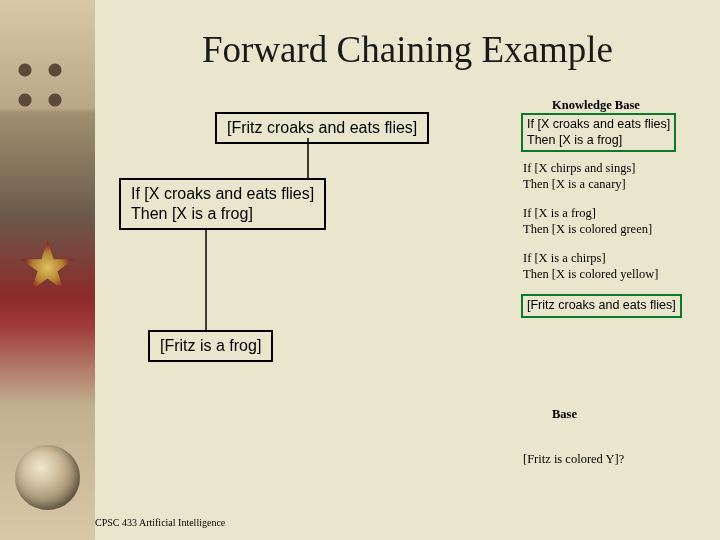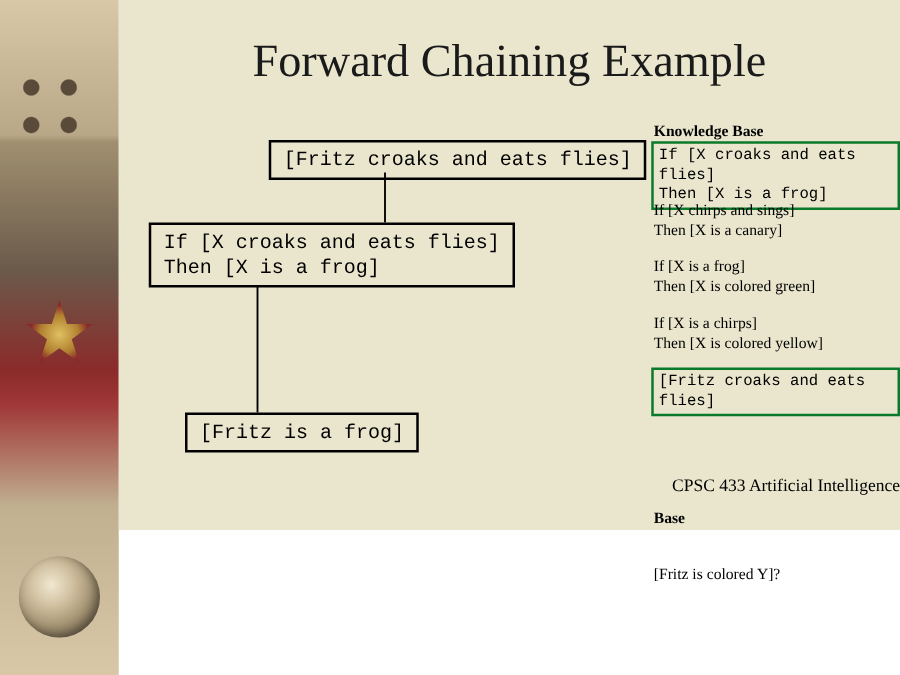--- a/index.html
+++ b/index.html
@@ -42,7 +42,7 @@
     flex: 1;
     background: #e9e6cd;
     position: relative;
-    height: 424px;
+    height: 540px;
   }
   .title {
     position: absolute;

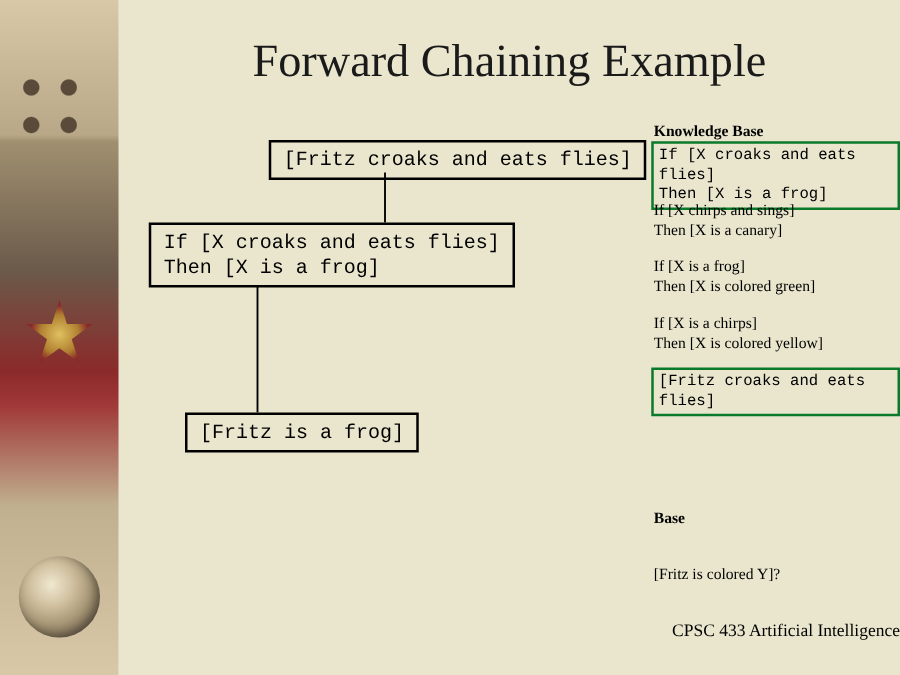--- a/index.html
+++ b/index.html
@@ -73,7 +73,7 @@
     line-height: 1.25;
     white-space: pre-line;
   }
-  .kb-header { font-weight: bold; }
+  .kb-header { font-weight: bold; margin-left: 29px; }
   svg.connector {
     position: absolute;
     top: 0; left: 0;

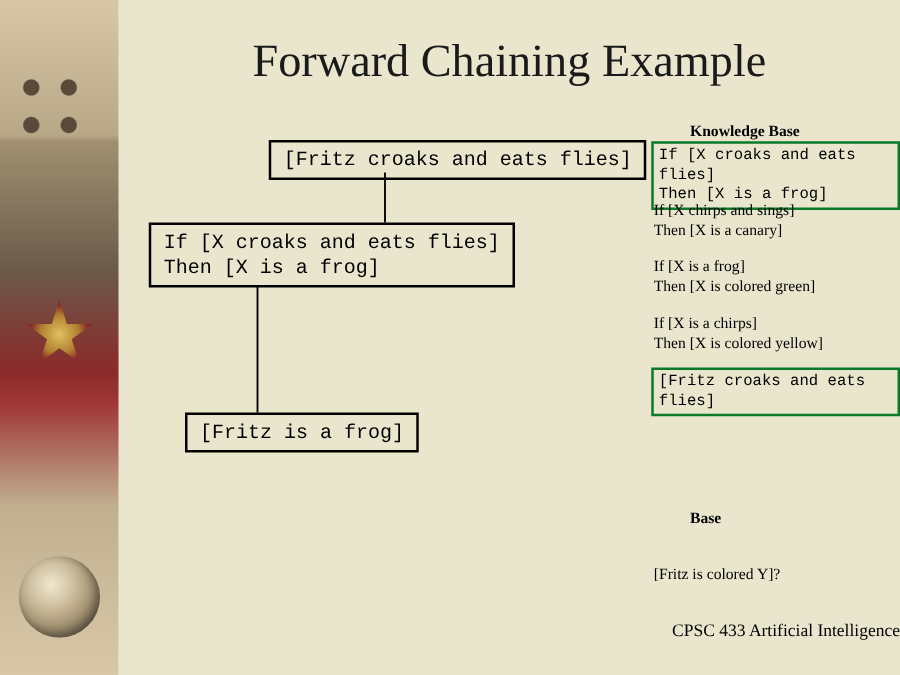--- a/index.html
+++ b/index.html
@@ -60,7 +60,7 @@
     background: transparent;
     padding: 4px 10px;
     font-size: 16px;
-    font-family: Liberation Mono, monospace;
+    font-family: Liberation Sans, sans-serif;
     line-height: 1.25;
     white-space: pre-line;
   }

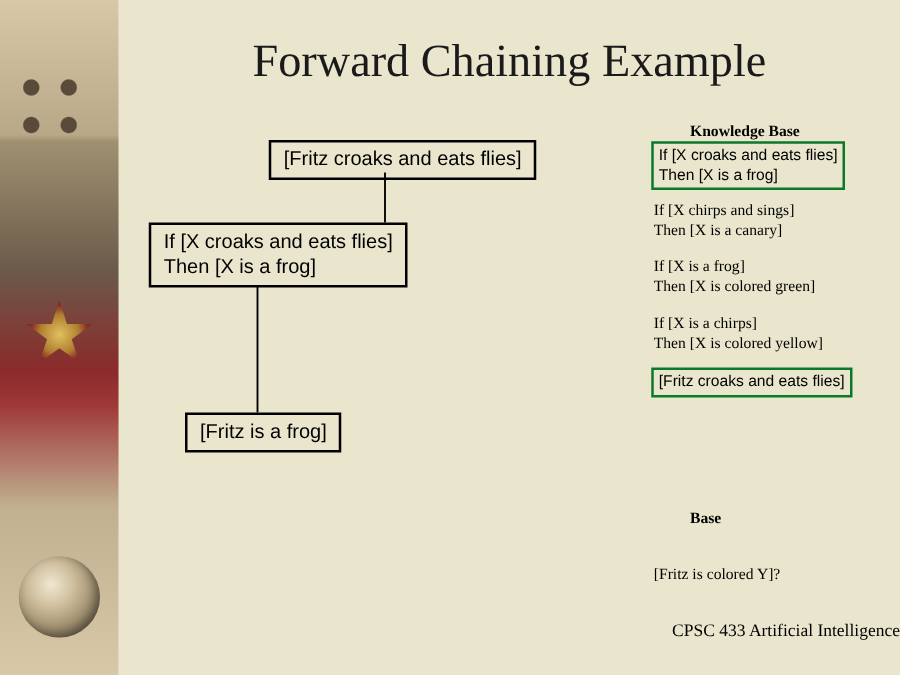--- a/index.html
+++ b/index.html
@@ -82,10 +82,10 @@
   }
   .footer {
     position: absolute;
-    bottom: 26px;
+    bottom: 12px;
     left: 0; right: 0;
-    text-align: right;
-    font-size: 14px;
+    text-align: left;
+    font-size: 10px;
     font-family: 'Times New Roman', serif;
   }
 </style>

